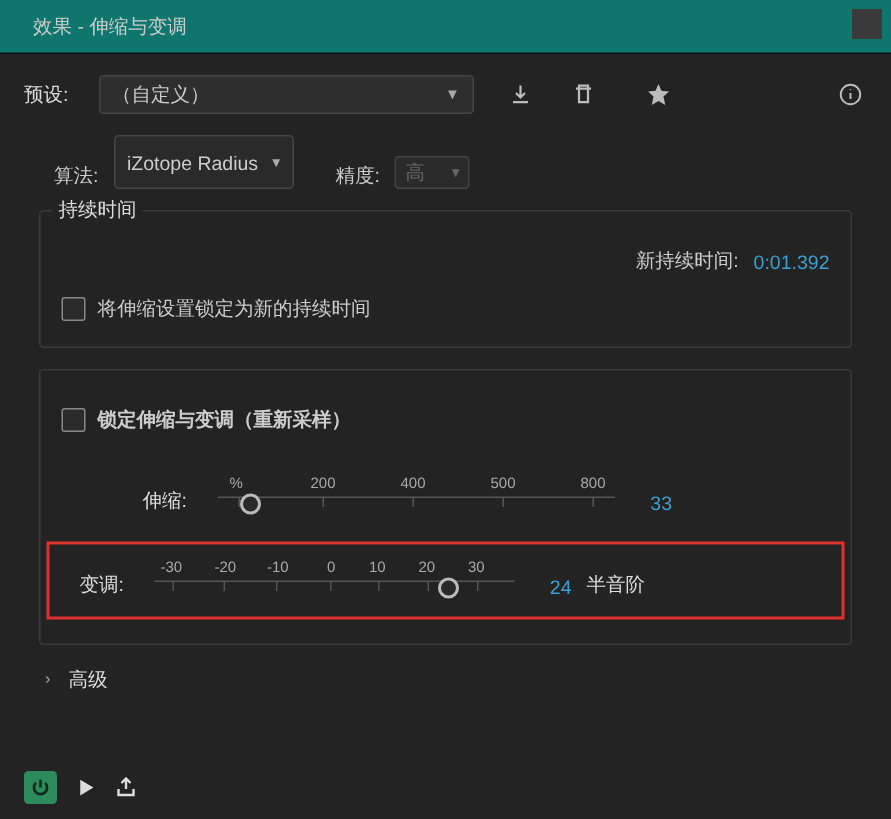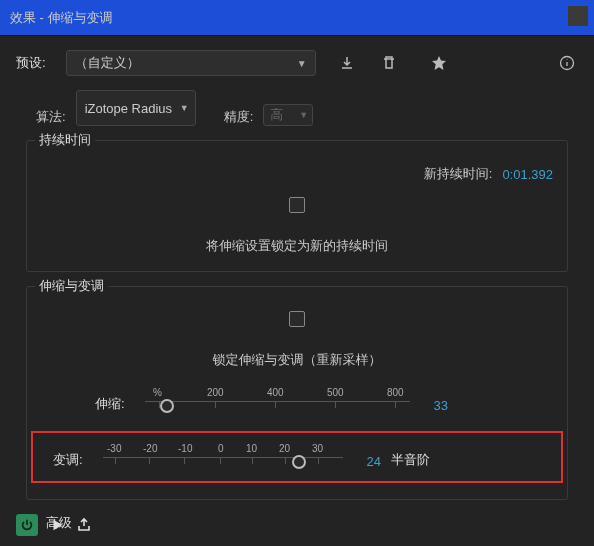--- a/index.html
+++ b/index.html
@@ -16,8 +16,8 @@
     height: 36px;
     display: flex;
     align-items: center;
-    padding: 0 10px;
-    background: #1d4ed8;
+    padding: 0 22px;
+    background: #0f766e;
     border-bottom: 1px solid #111;
     position: relative;
   }

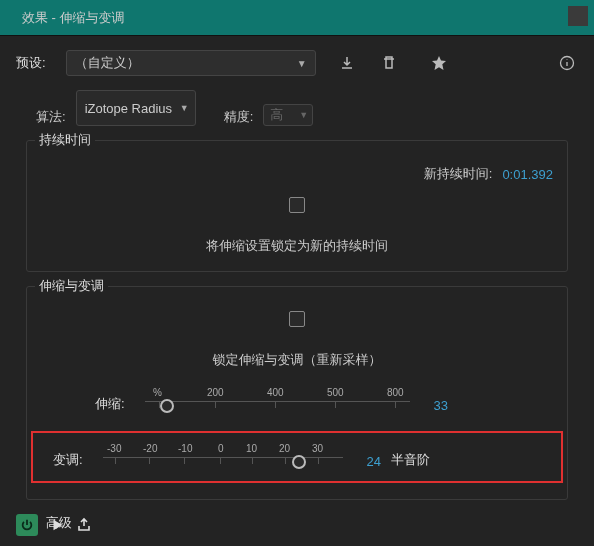--- a/index.html
+++ b/index.html
@@ -129,7 +129,7 @@
   .duration-row .val { color: #ddd; }
   .duration-row .val.link { color: #3d9fcf; cursor: pointer; }
 
-  .chk-row { display: flex; align-items: center; gap: 24px; flex-direction: column; }
+  .chk-row { display: flex; align-items: center; gap: 8px; }
   .chk {
     width: 16px;
     height: 16px;

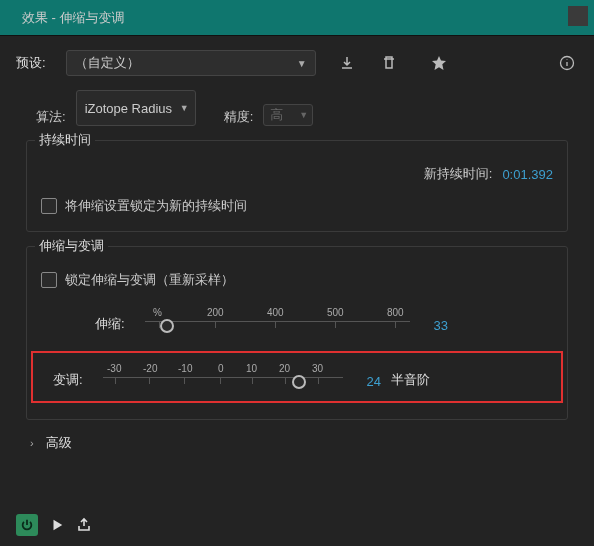--- a/index.html
+++ b/index.html
@@ -317,7 +317,6 @@
   </div>
 
   <div class="group">
-    <span class="legend">伸缩与变调</span>
 
     <div class="chk-row" style="margin-bottom:14px;">
       <div class="chk"></div>

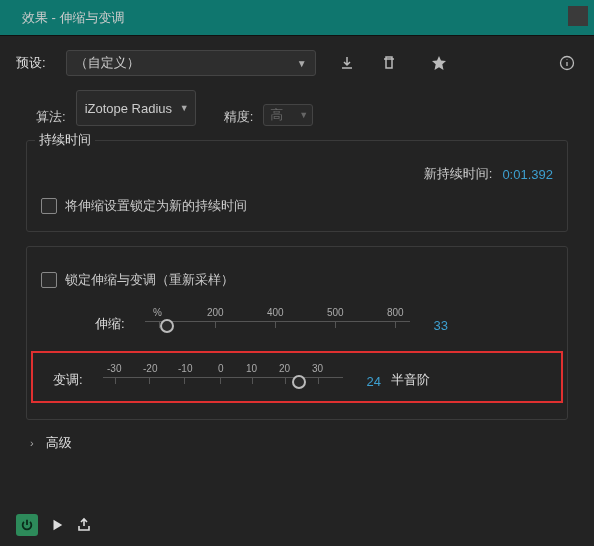--- a/index.html
+++ b/index.html
@@ -318,7 +318,7 @@
 
   <div class="group">
 
-    <div class="chk-row" style="margin-bottom:14px;">
+    <div class="chk-row" style="margin-bottom:24px;font-weight:bold;">
       <div class="chk"></div>
       <span>锁定伸缩与变调（重新采样）</span>
     </div>

